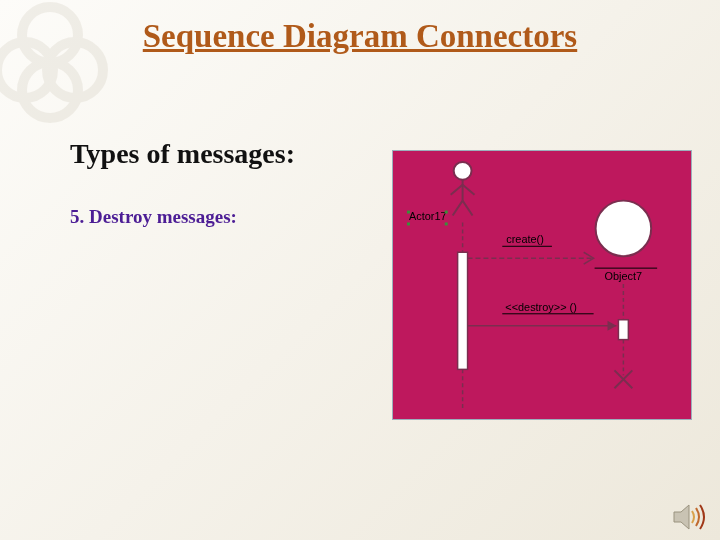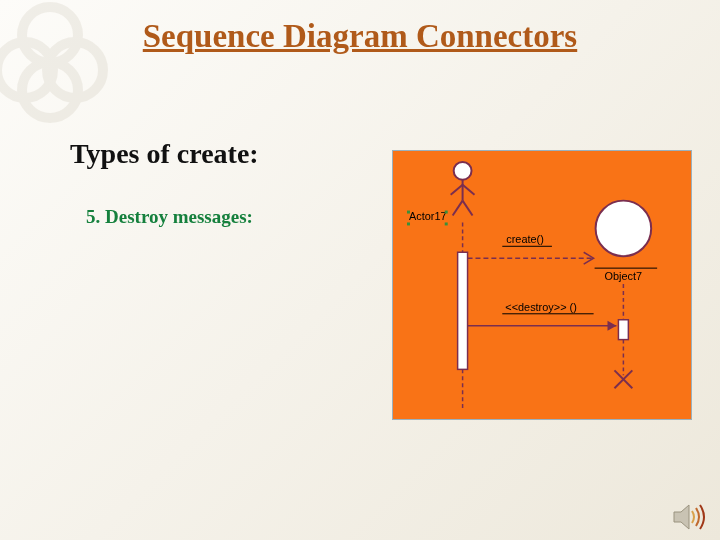--- a/index.html
+++ b/index.html
@@ -87,7 +87,7 @@
 
 <h1 class="title">Sequence Diagram Connectors</h1>
 
-<h2 class="subheading">Types of create:</h2>
+<h2 class="subheading">Types of messages:</h2>
 
 <div class="body-text">
   <span class="item-label">5. Destroy messages:</span><br>

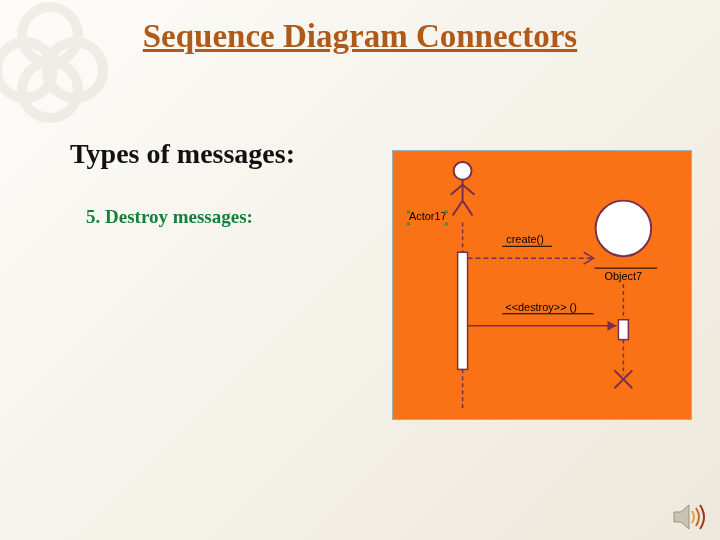--- a/index.html
+++ b/index.html
@@ -40,11 +40,11 @@
   .body-text {
     position: absolute;
     top: 198px;
-    left: 86px;
+    left: 70px;
     width: 300px;
     font-size: 19px;
     line-height: 2.05;
-    color: #15803d;
+    color: #4c1d95;
     text-align: justify;
   }
   .body-text .item-label {

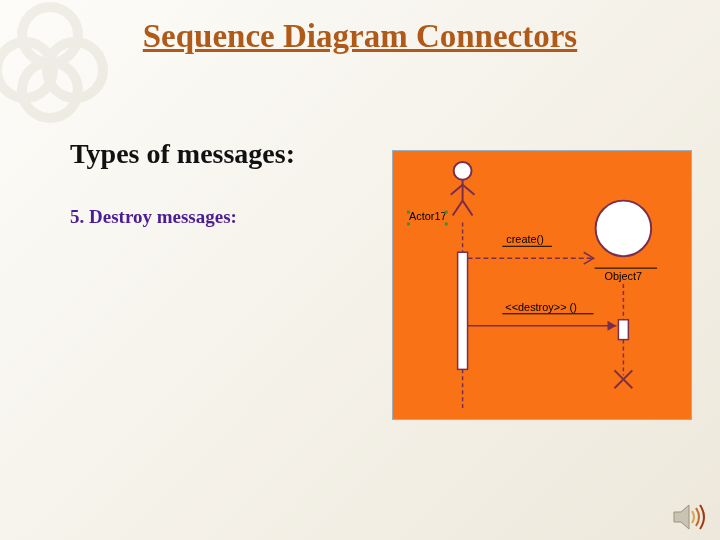--- a/index.html
+++ b/index.html
@@ -60,7 +60,7 @@
     right: 28px;
     width: 300px;
     height: 270px;
-    background: #f97316;
+    background: #be185d;
     border: 1px solid #9bb0bc;
   }
   .diagram-svg {

